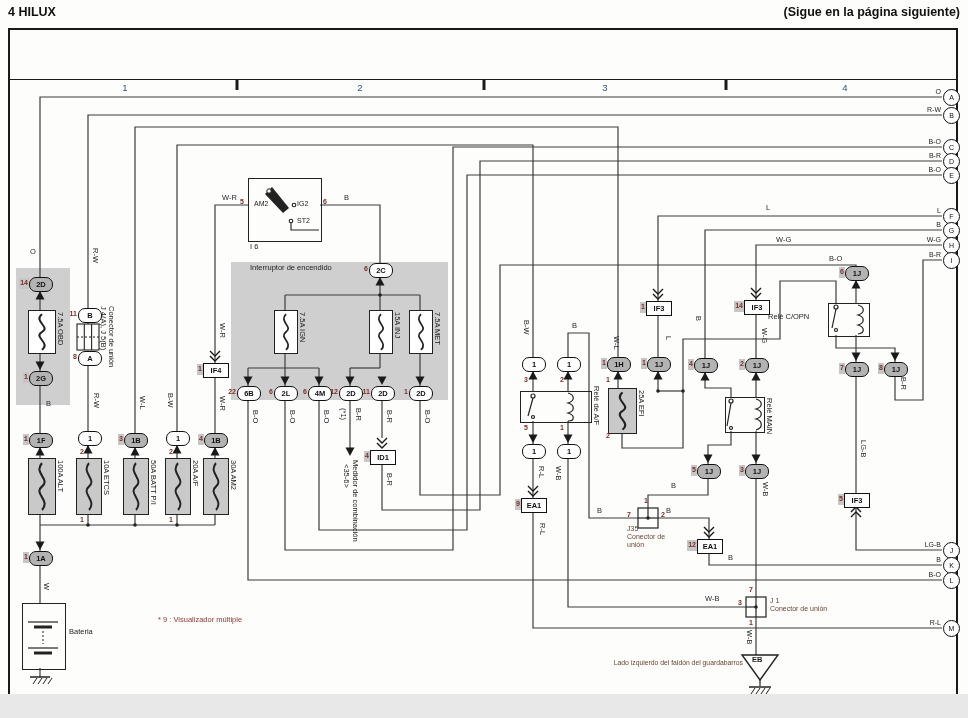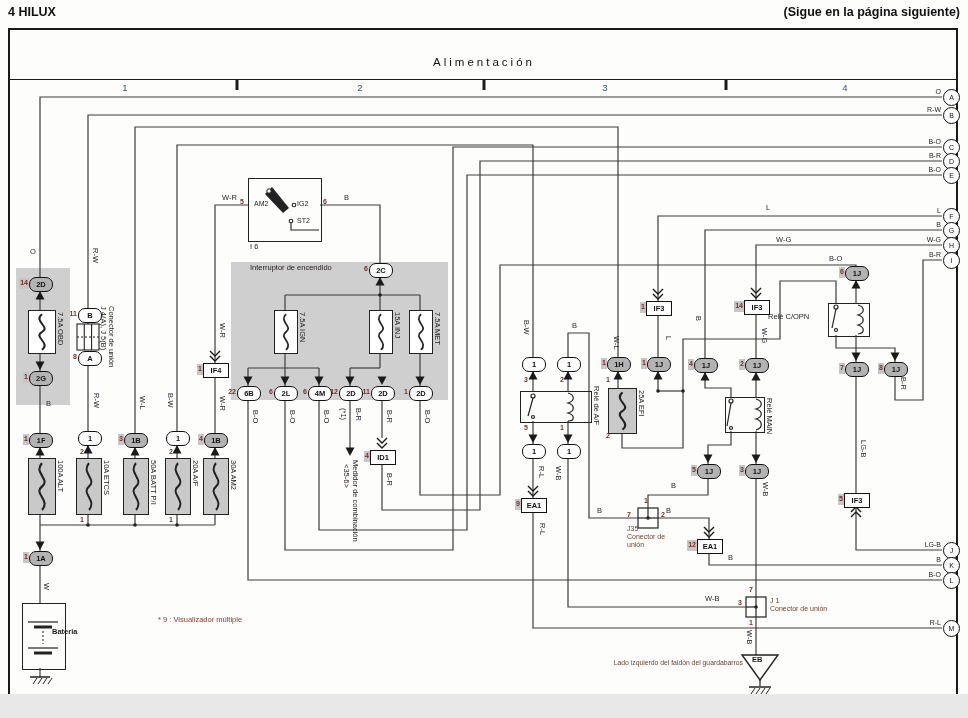--- a/index.html
+++ b/index.html
@@ -50,7 +50,6 @@
   <span class="hdr left">4 HILUX</span>
   <span class="hdr right">(Sigue en la página siguiente)</span>
   <div class="frame"></div>
-  <span class="title">Alimentación</span>
   <div class="ruler"></div>
 
   <div>

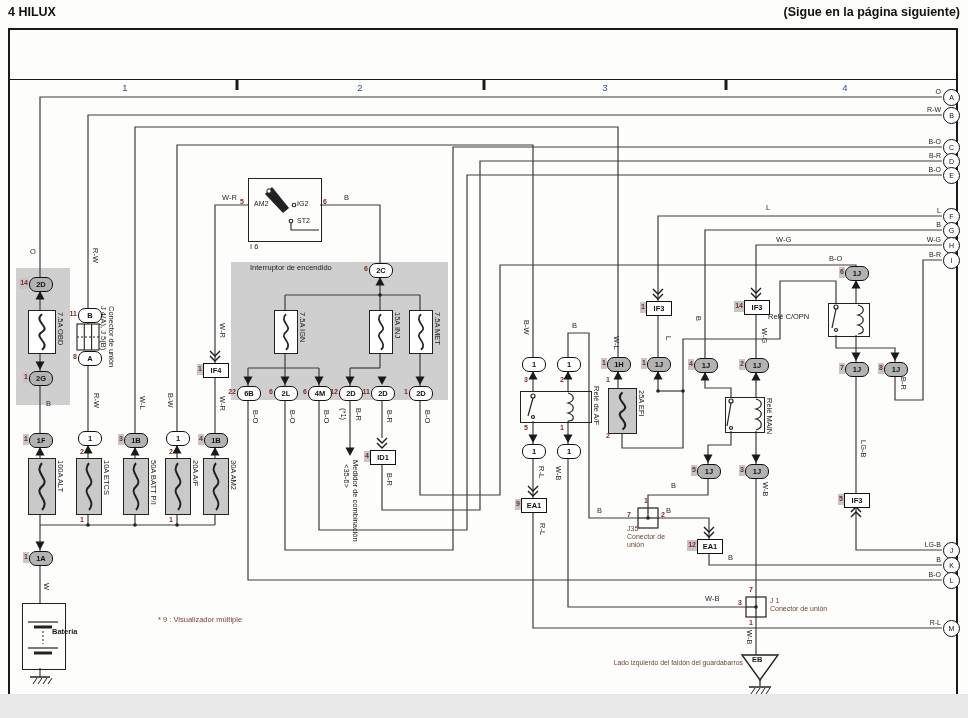--- a/index.html
+++ b/index.html
@@ -691,7 +691,7 @@
       <span class="lab gl" style="left: 627px; top: 541px;">unión</span>
       <span class="lab gl" style="left: 770px; top: 597px;">J 1</span>
       <span class="lab gl" style="left: 770px; top: 605px;">Conector de unión</span>
-      <span class="lab n" style="left: 52px; top: 628px; font-weight: bold;">Bateria</span>
+      <span class="lab n" style="left: 69px; top: 628px;">Bateria</span>
       <span class="lab n b" style="left: 752px; top: 656px;">EB</span>
     </div>
 

